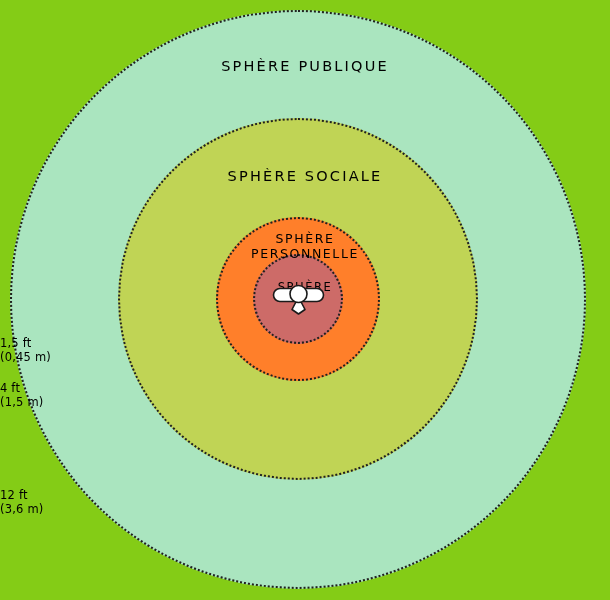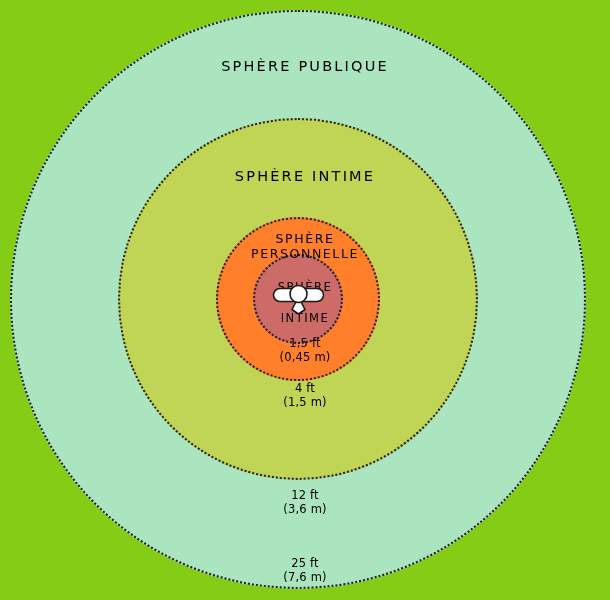--- a/index.html
+++ b/index.html
@@ -126,7 +126,7 @@
 
   <div class="ring-label" id="label-public">SPHÈRE PUBLIQUE</div>
 
-  <div class="ring-label" id="label-social">SPHÈRE INTIME</div>
+  <div class="ring-label" id="label-social">SPHÈRE SOCIALE</div>
 
   <div class="ring-label" id="label-personal">SPHÈRE
 PERSONNELLE</div>

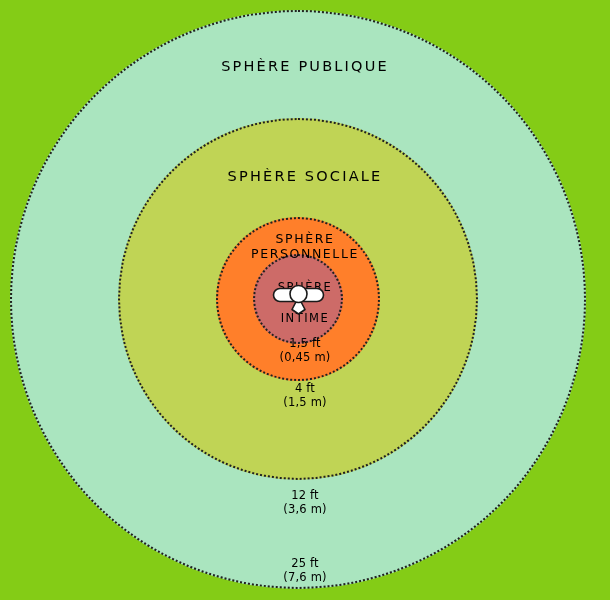--- a/index.html
+++ b/index.html
@@ -133,7 +133,6 @@
 
   <div class="ring-label" id="label-intimate-top">SPHÈRE</div>
 
-  <div class="ring-label" id="label-intimate-bottom">INTIME</div>
 
   <div id="person-figure">
     <svg width="53" height="32" viewBox="0 0 53 32" xmlns="http://www.w3.org/2000/svg">

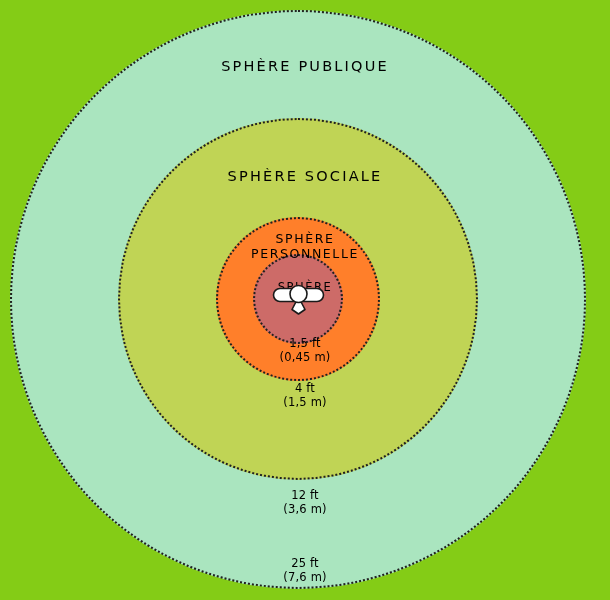--- a/index.html
+++ b/index.html
@@ -93,7 +93,6 @@
   .dist-label {
     position: absolute;
     width: 100%;
-    text-align: center;
     color: #000000;
     font-size: 11.5px;
     line-height: 1.22;

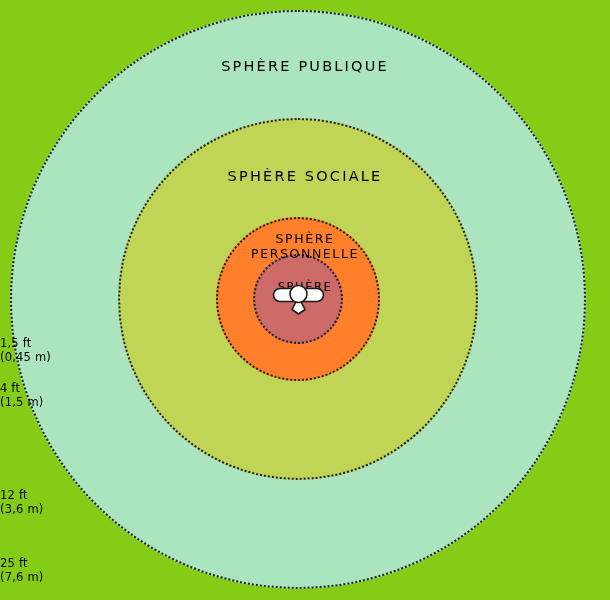--- a/index.html
+++ b/index.html
@@ -150,8 +150,6 @@
   <div class="dist-label" id="dist-social">12 ft
 (3,6 m)</div>
 
-  <div class="dist-label" id="dist-public">25 ft
-(7,6 m)</div>
 
 </div>
 

